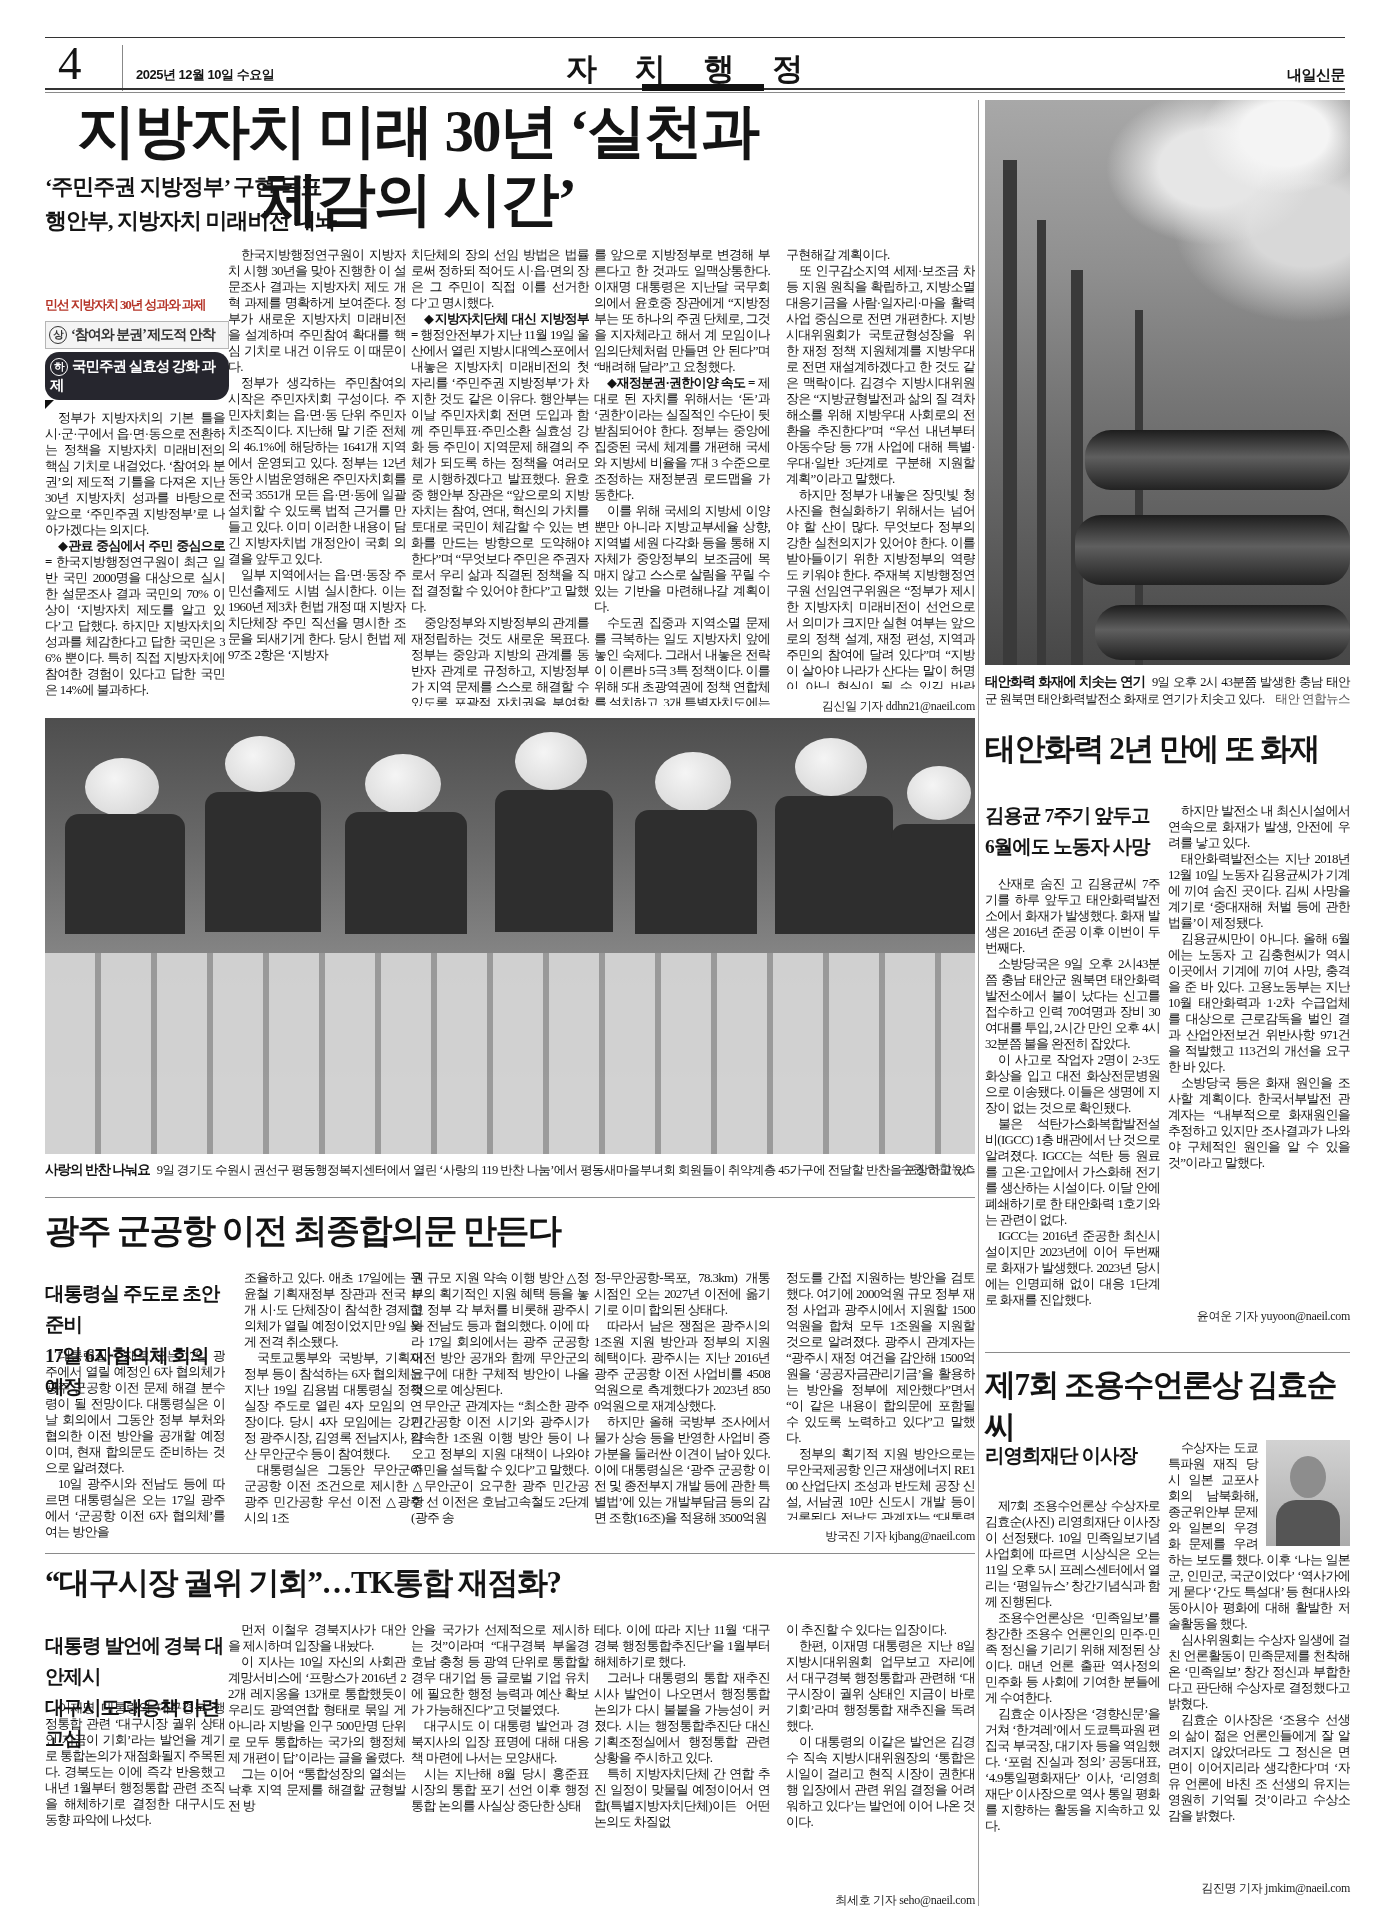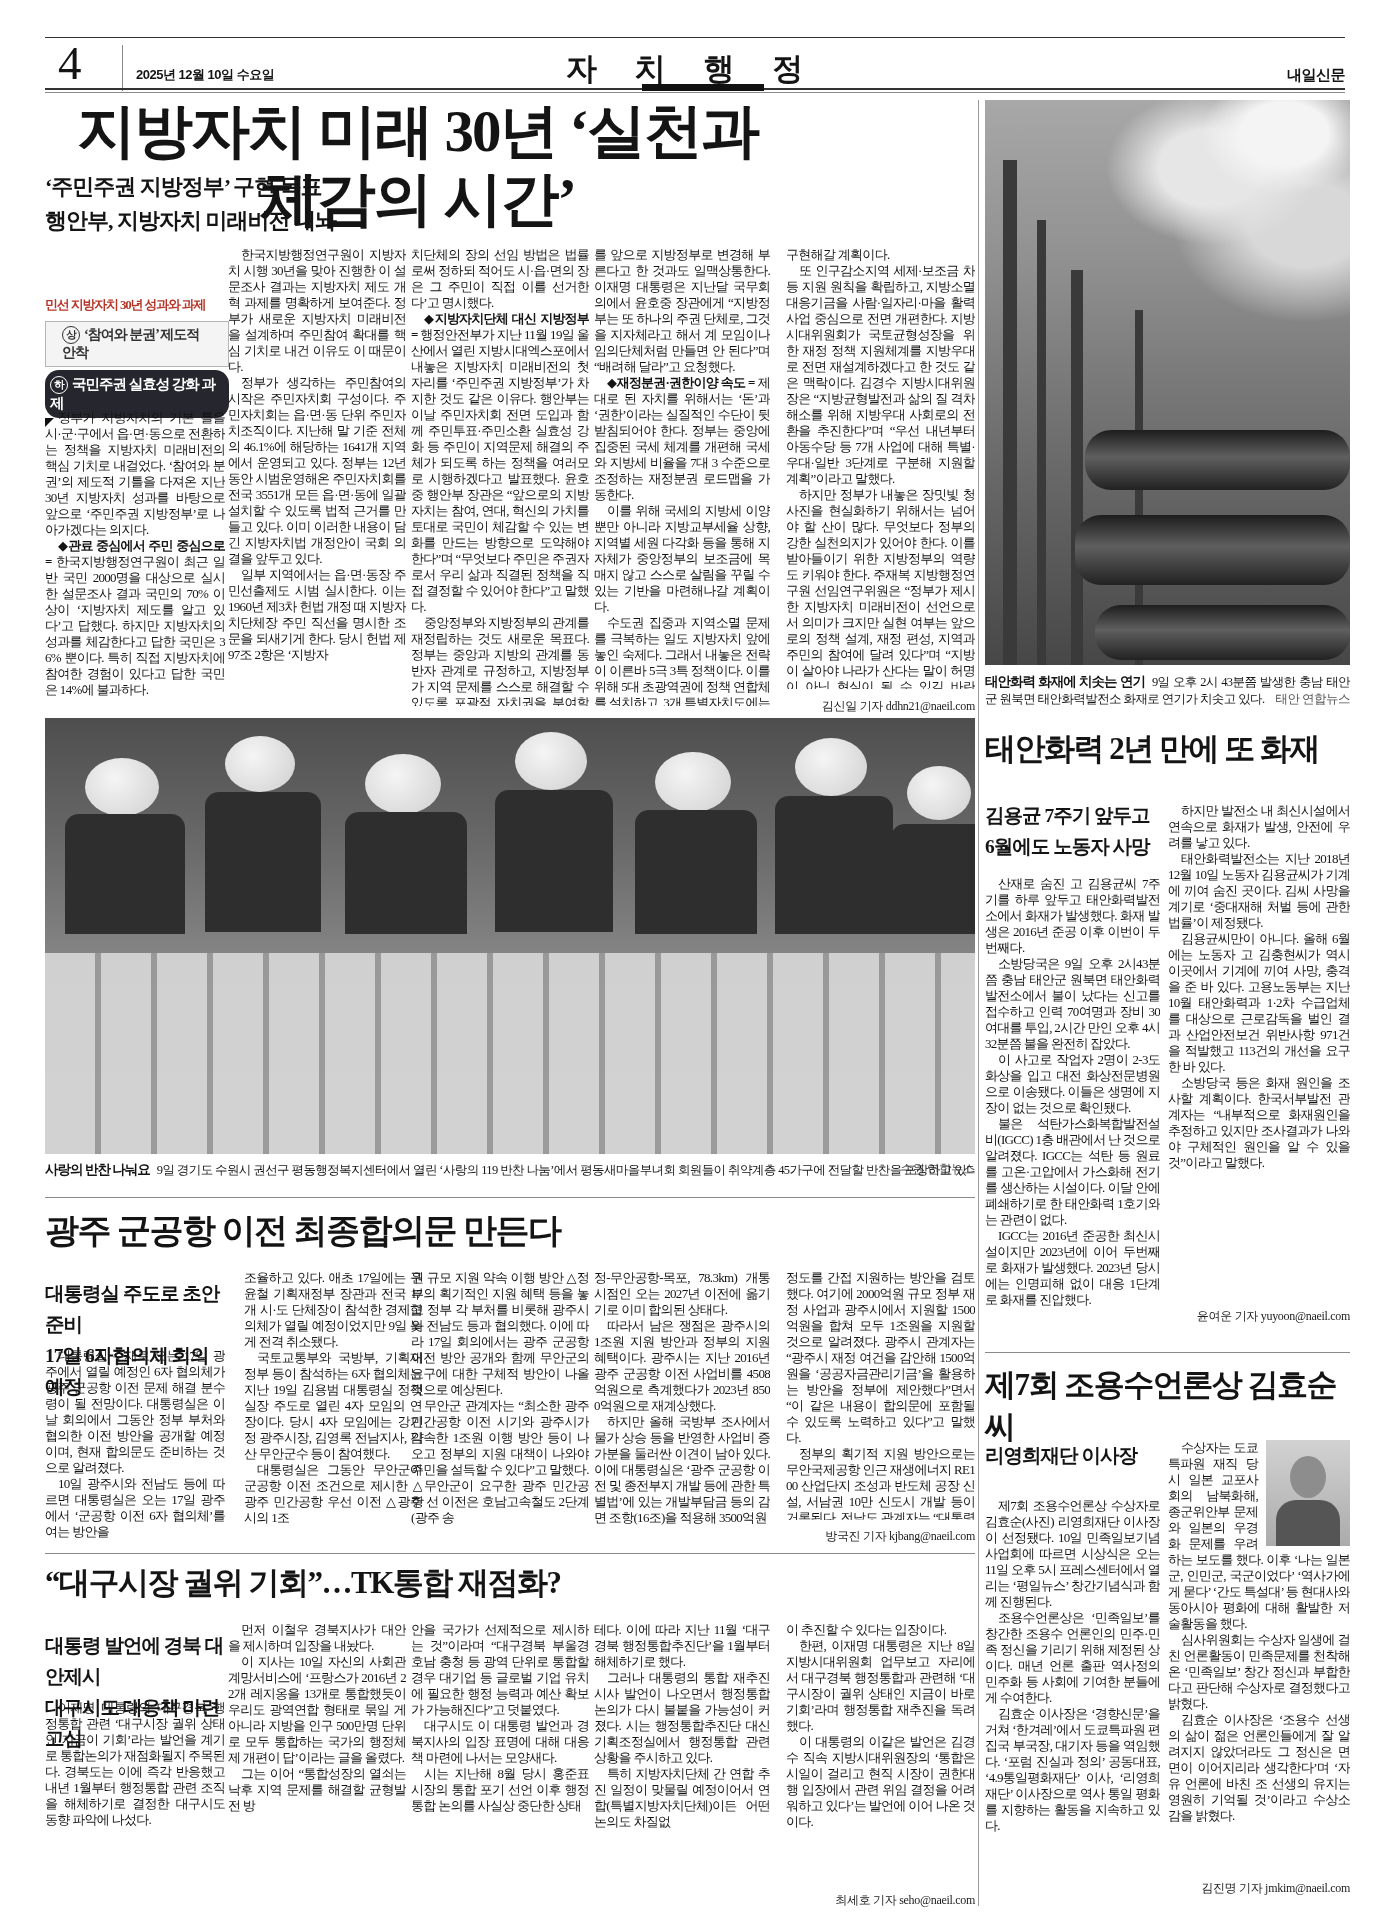--- a/index.html
+++ b/index.html
@@ -28,7 +28,7 @@
   
   .series{position:absolute;left:45px;top:296px;width:184px;}
   .series .s-title{font-size:13px;font-weight:bold;letter-spacing:-1.2px;}
-  .series .s-row1{margin-top:7px;border:1px solid #b5b5b5;background:#f4f4f4;padding:4px 16px;
+  .series .s-row1{margin-top:7px;border:1px solid #b5b5b5;background:#f4f4f4;padding:4px 3px;
                   font-size:14px;font-weight:bold;letter-spacing:-1px;color:#333;}
   .series .s-row2{margin-top:3px;background:#26262e;color:#fff;padding:5px 5px;
                   font-size:14.5px;font-weight:bold;letter-spacing:-1px;border-radius:14px;}

